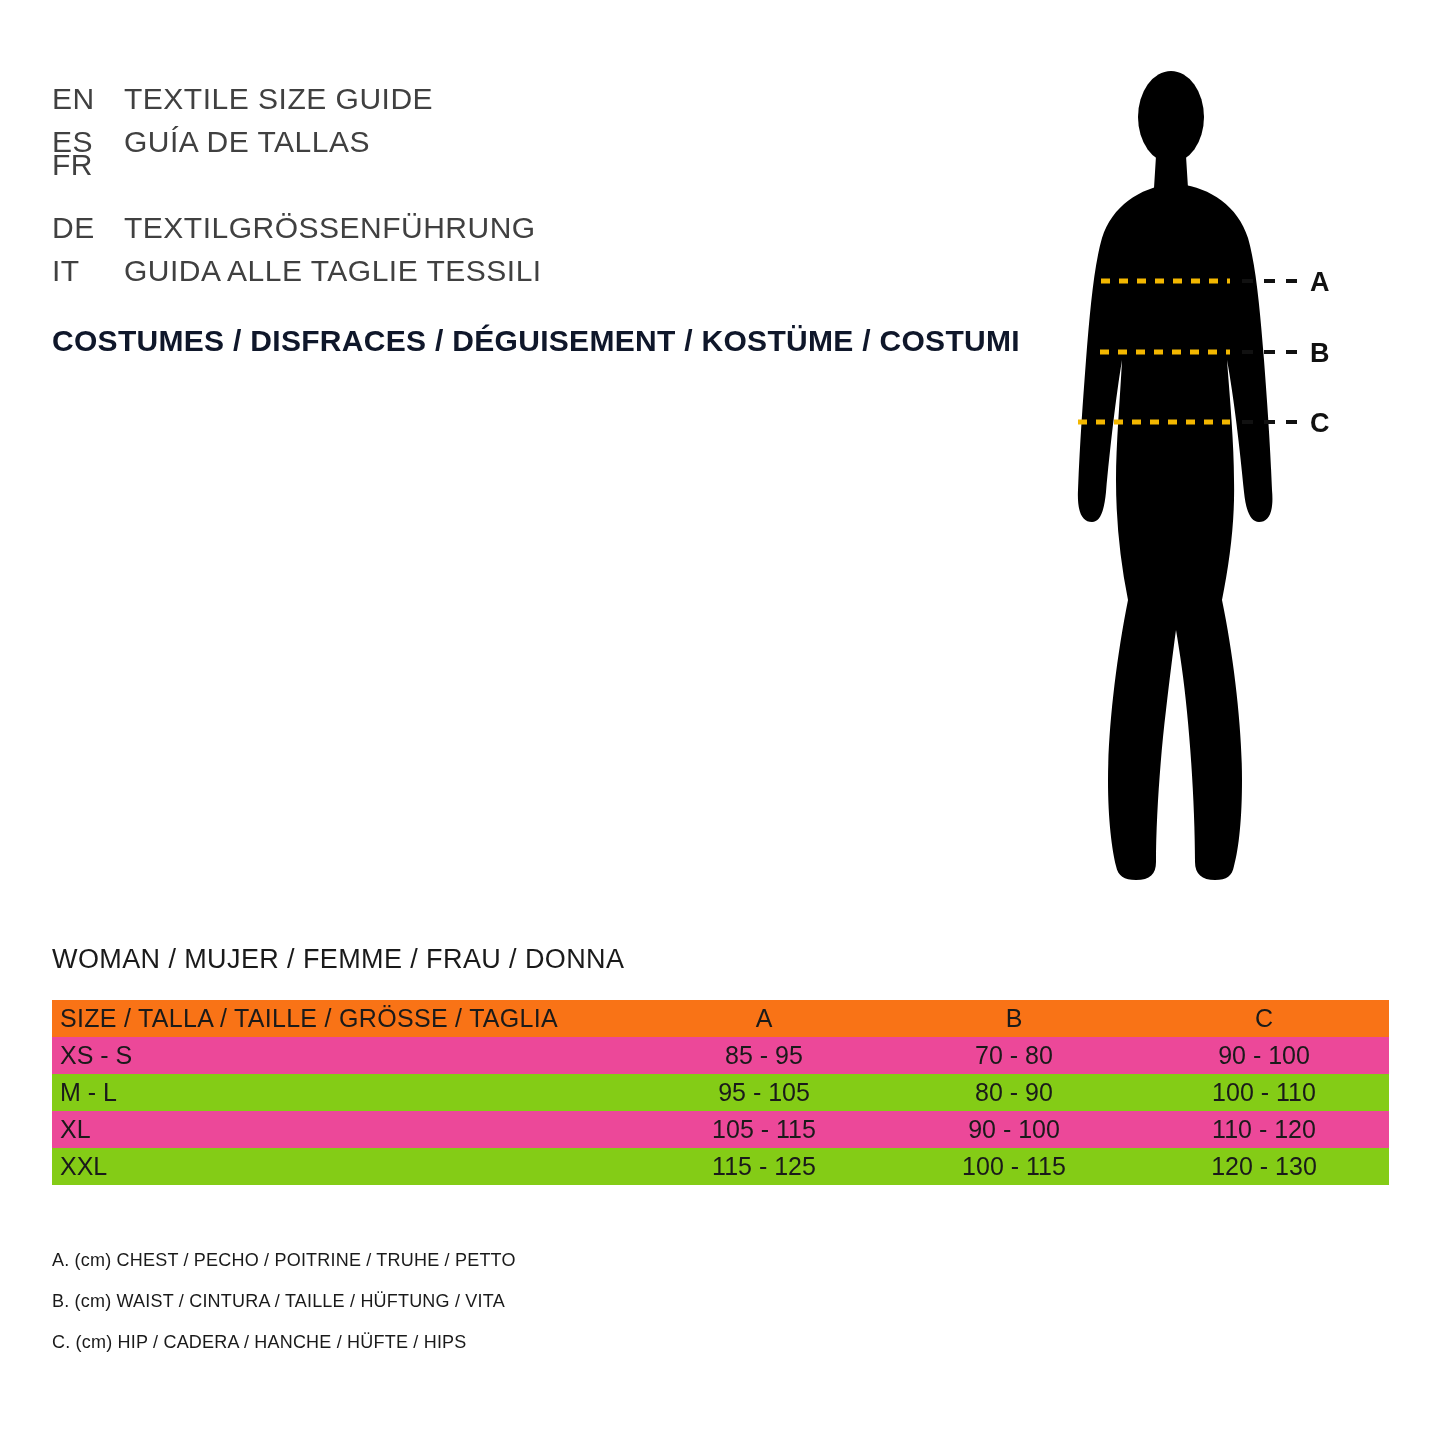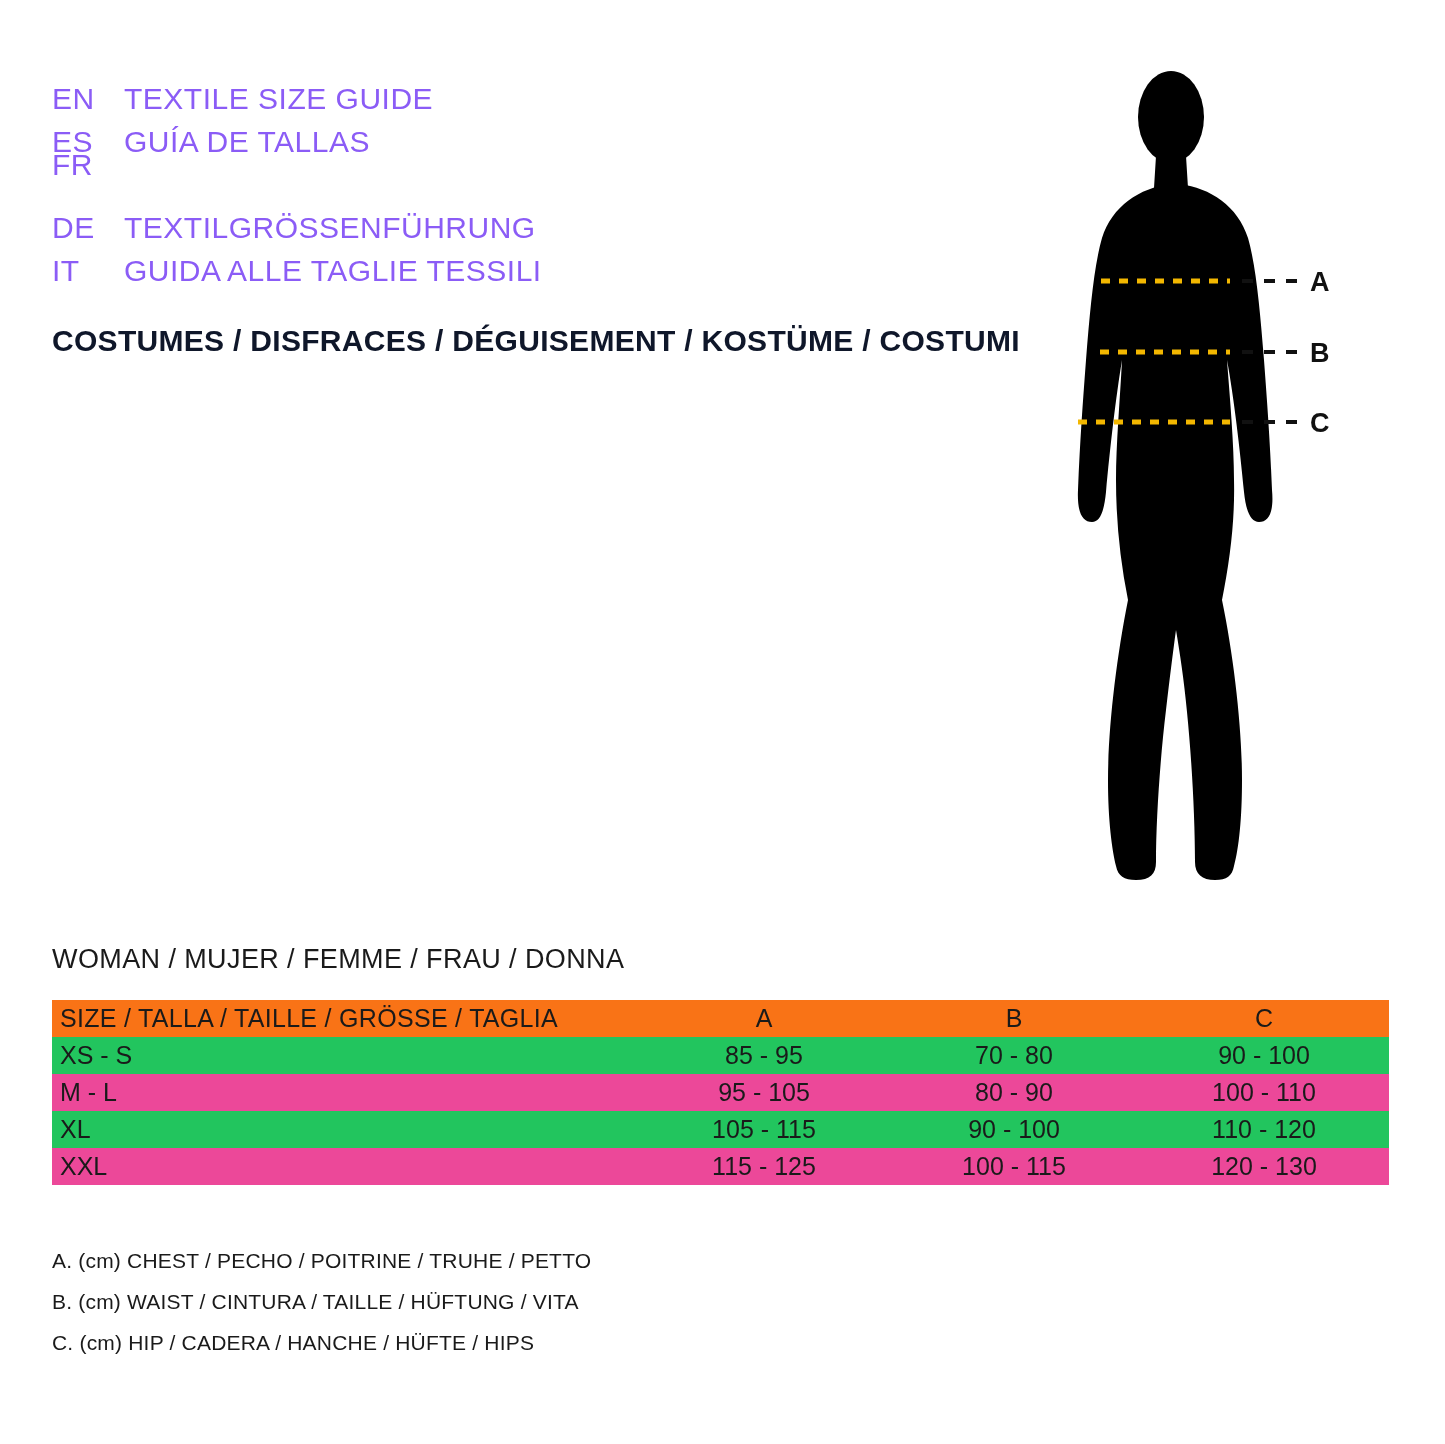--- a/index.html
+++ b/index.html
@@ -29,7 +29,7 @@
     height: 43px;
     font-size: 30px;
     letter-spacing: 0.5px;
-    color: #8b5cf6;
+    color: #404040;
   }
   .lang-code {
     width: 72px;

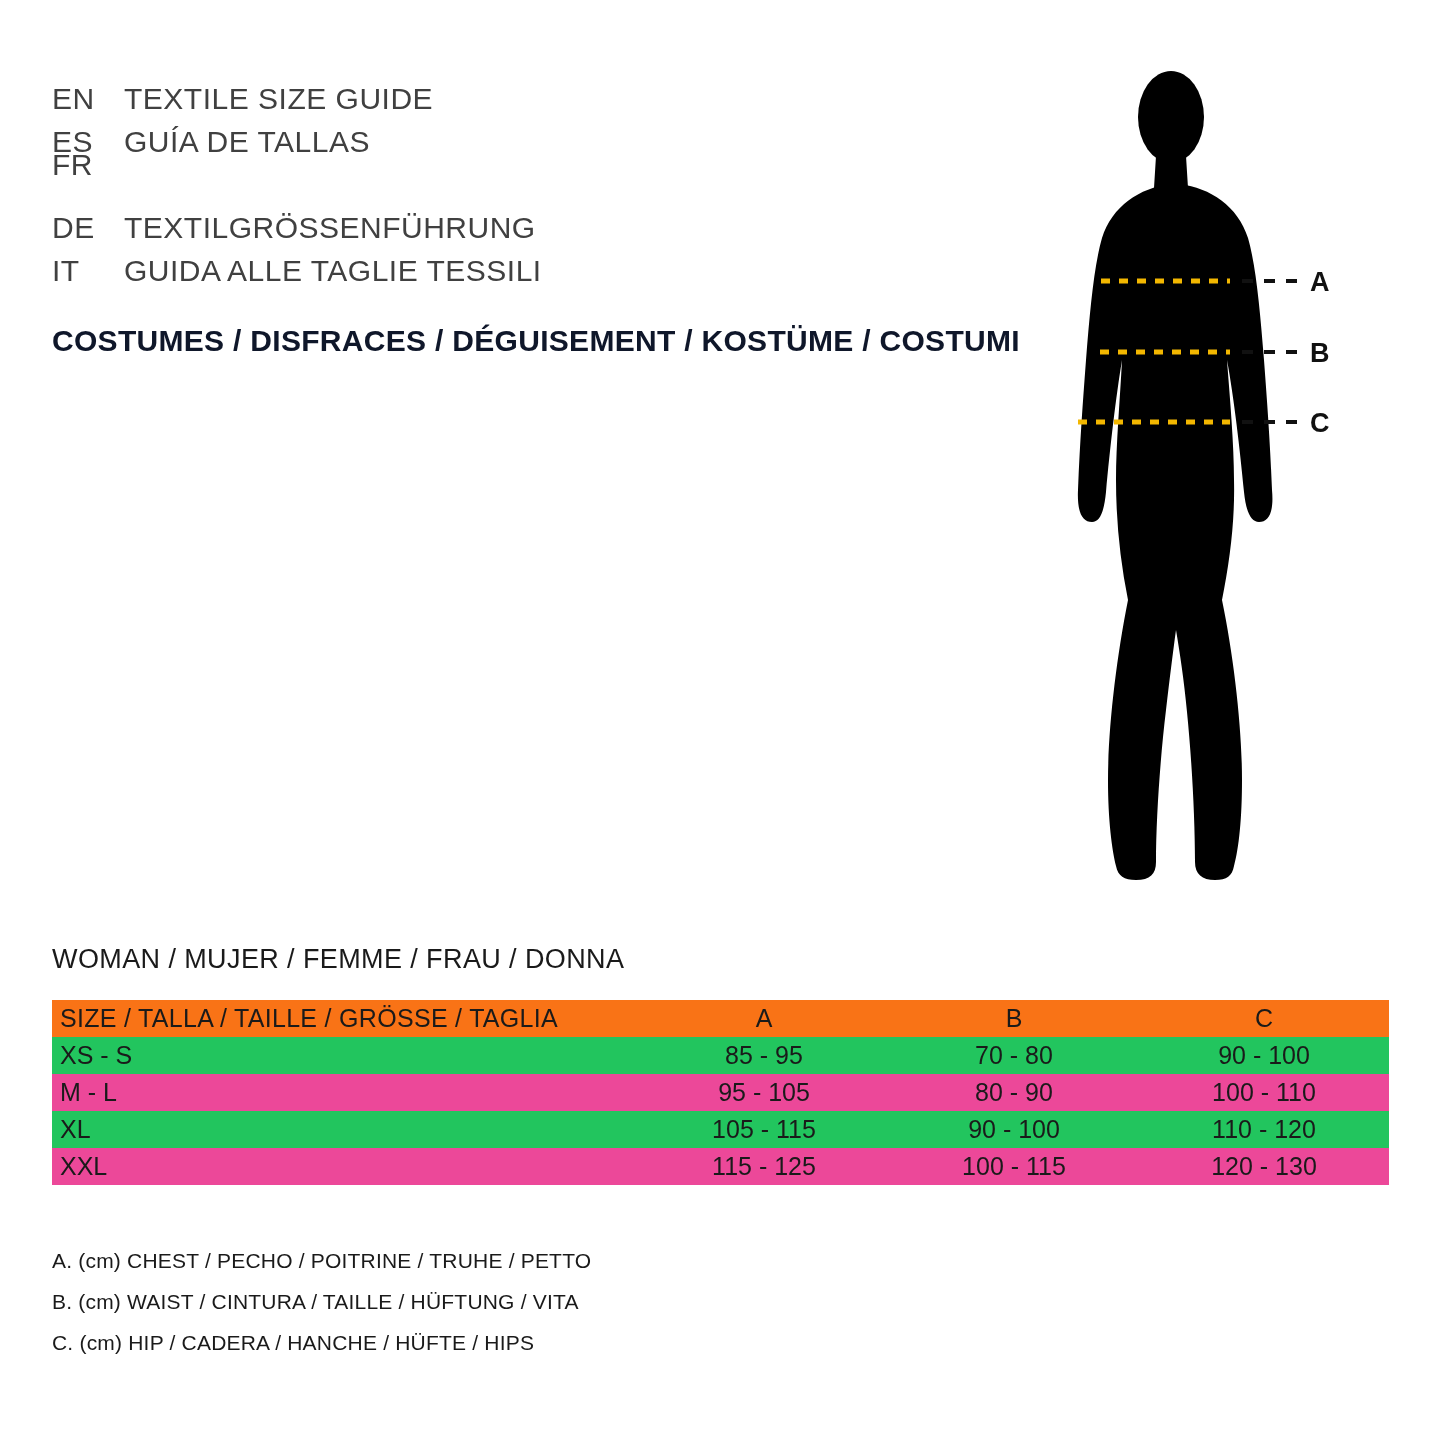--- a/index.html
+++ b/index.html
@@ -115,7 +115,7 @@
     padding-left: 8px;
   }
   table.size-table tbody tr.odd {
-    background: #22c55e;
+    background: #ec4899;
   }
   table.size-table tbody tr.even {
     background: #ec4899;

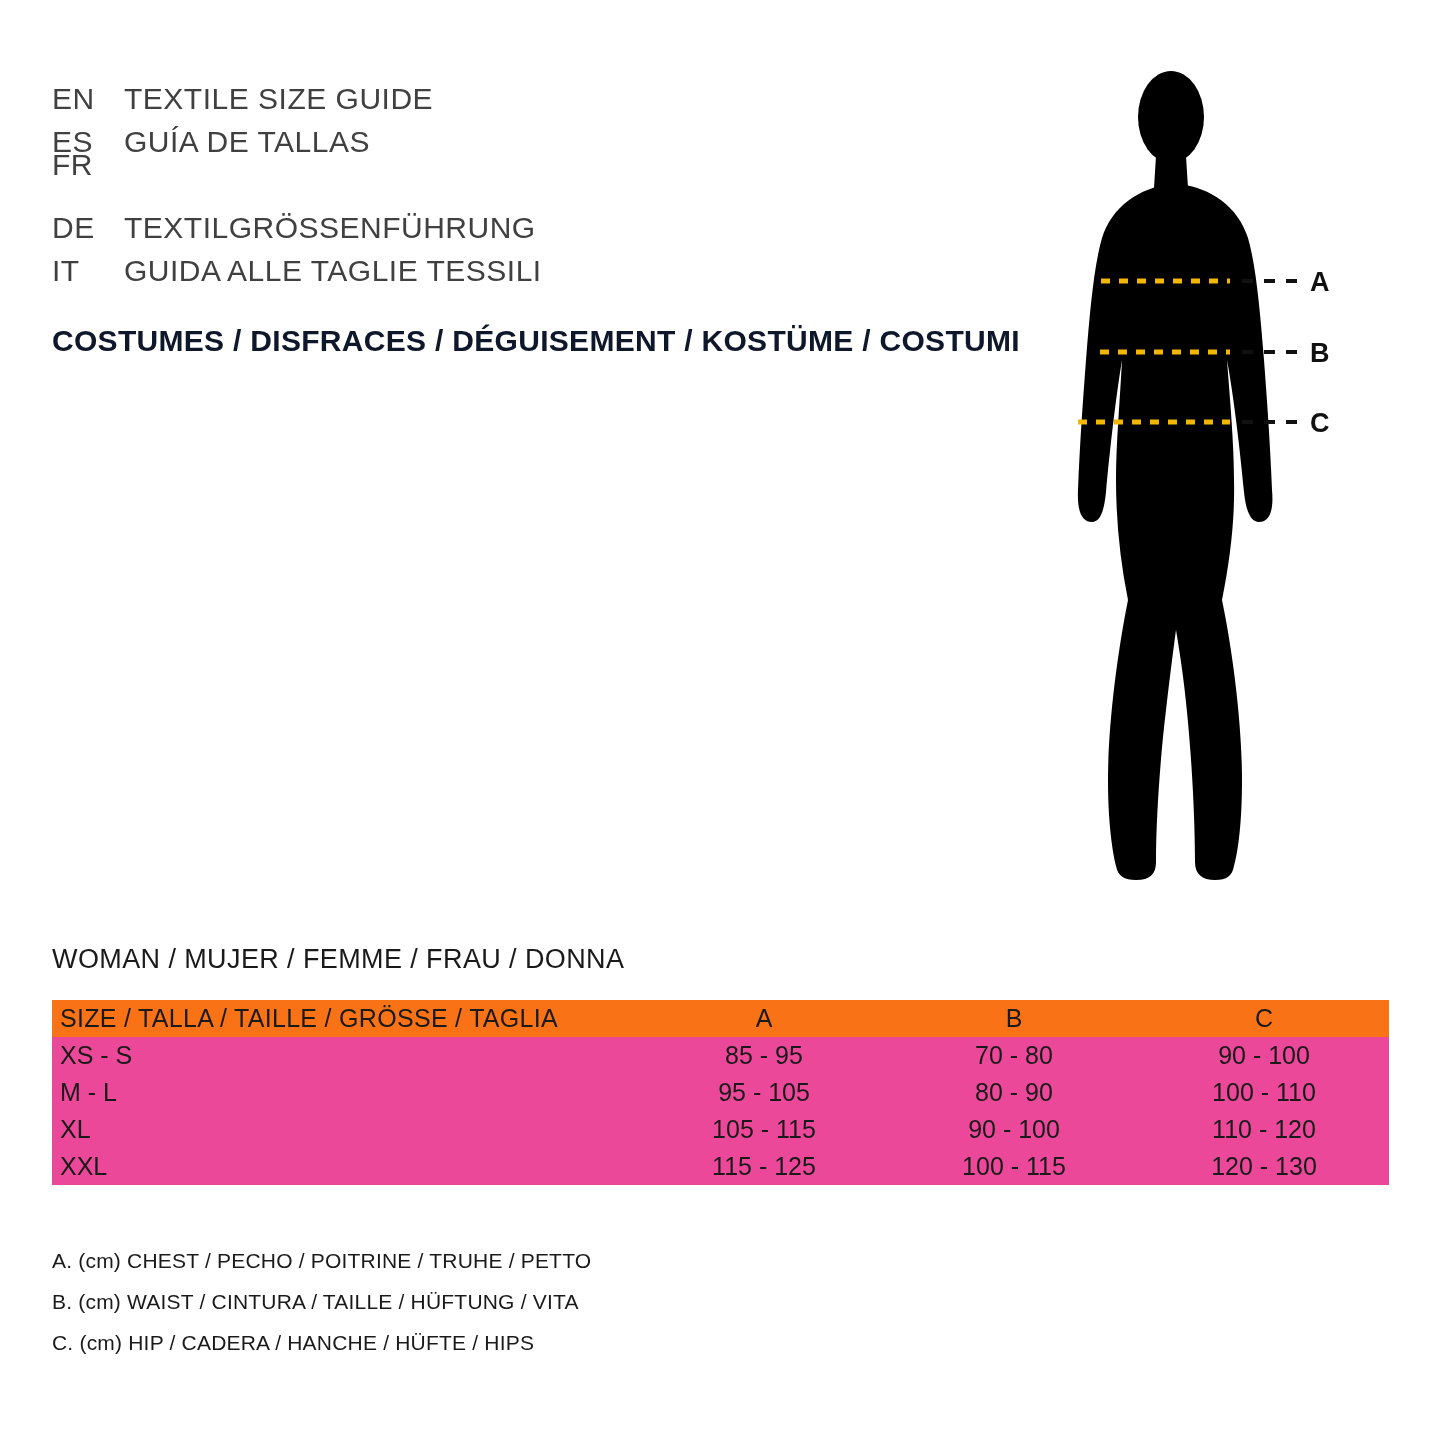--- a/index.html
+++ b/index.html
@@ -118,7 +118,7 @@
     background: #ec4899;
   }
   table.size-table tbody tr.even {
-    background: #ec4899;
+    background: #84cc16;
   }
 
   

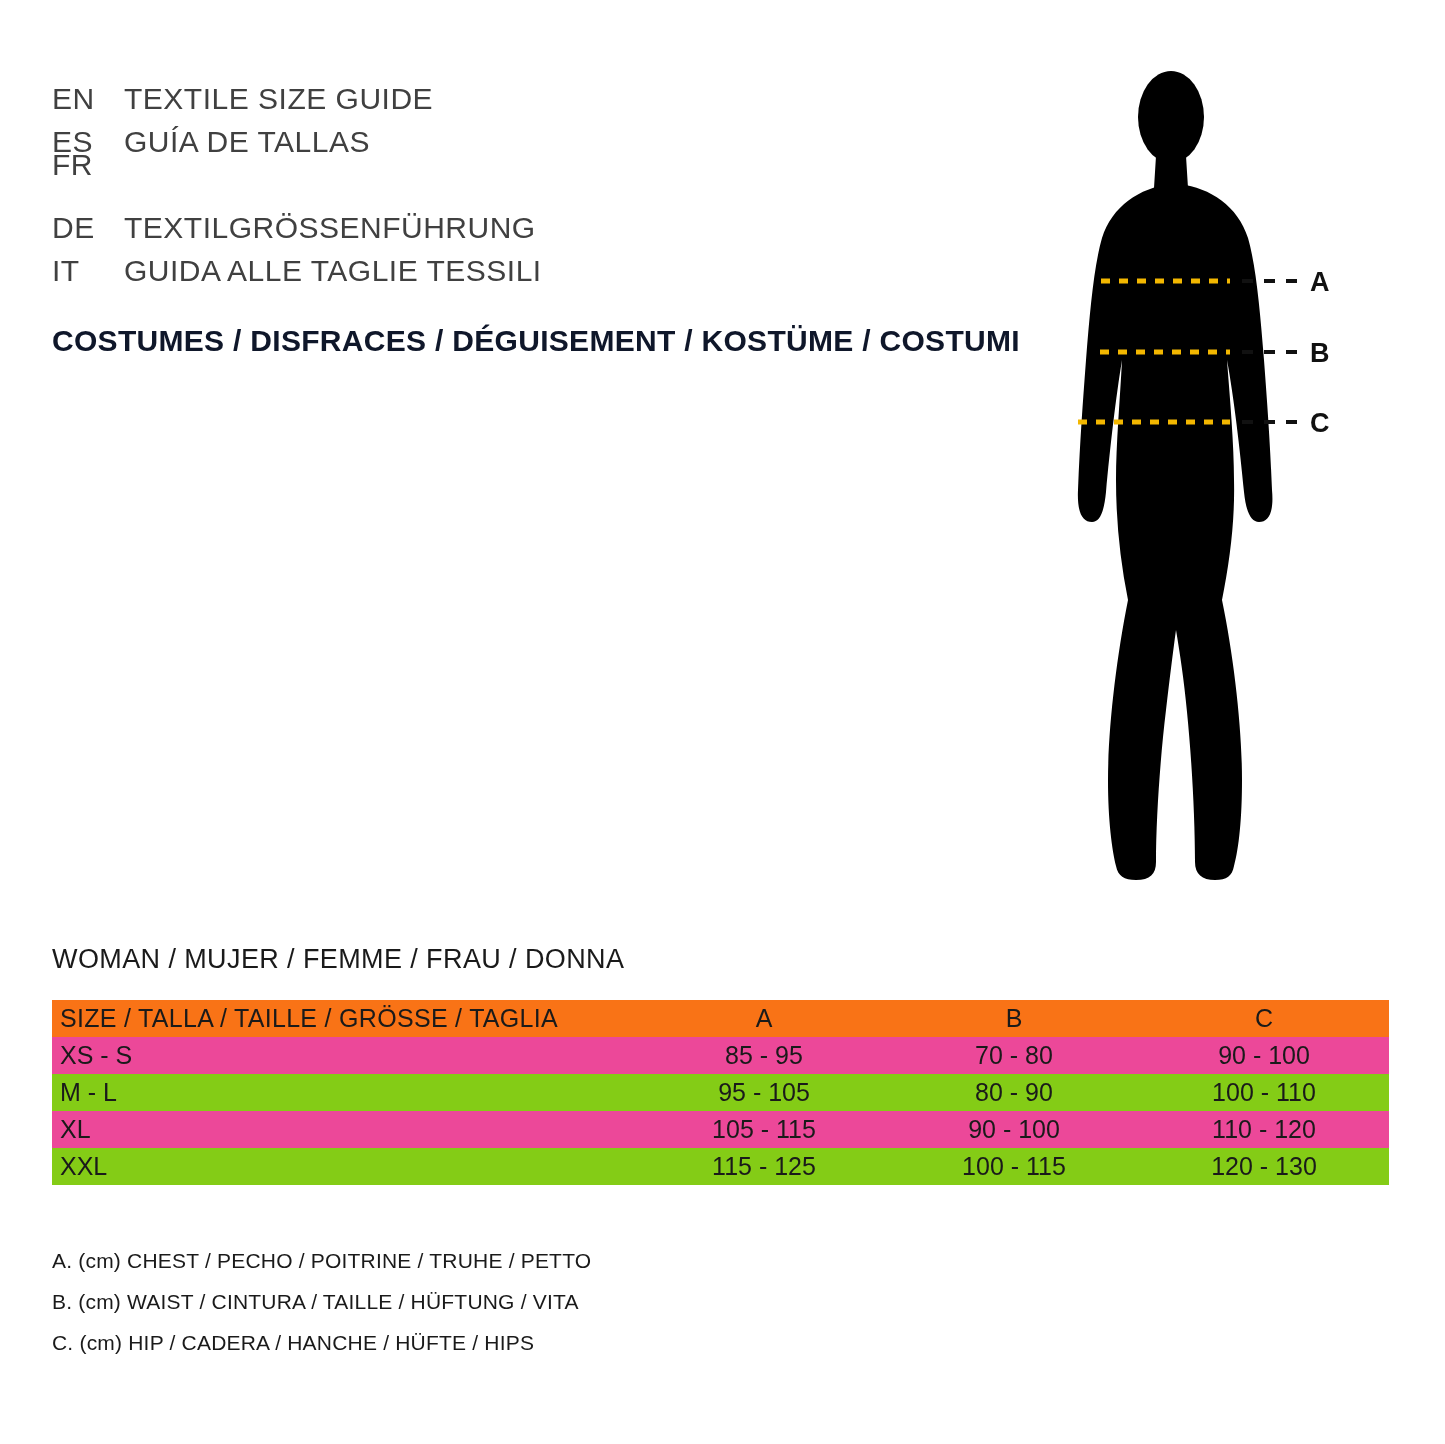--- a/index.html
+++ b/index.html
@@ -126,7 +126,7 @@
     position: absolute;
     left: 52px;
     top: 1240px;
-    font-size: 21px;
+    font-size: 18px;
     color: #1a1a1a;
   }
   .legend-row {

